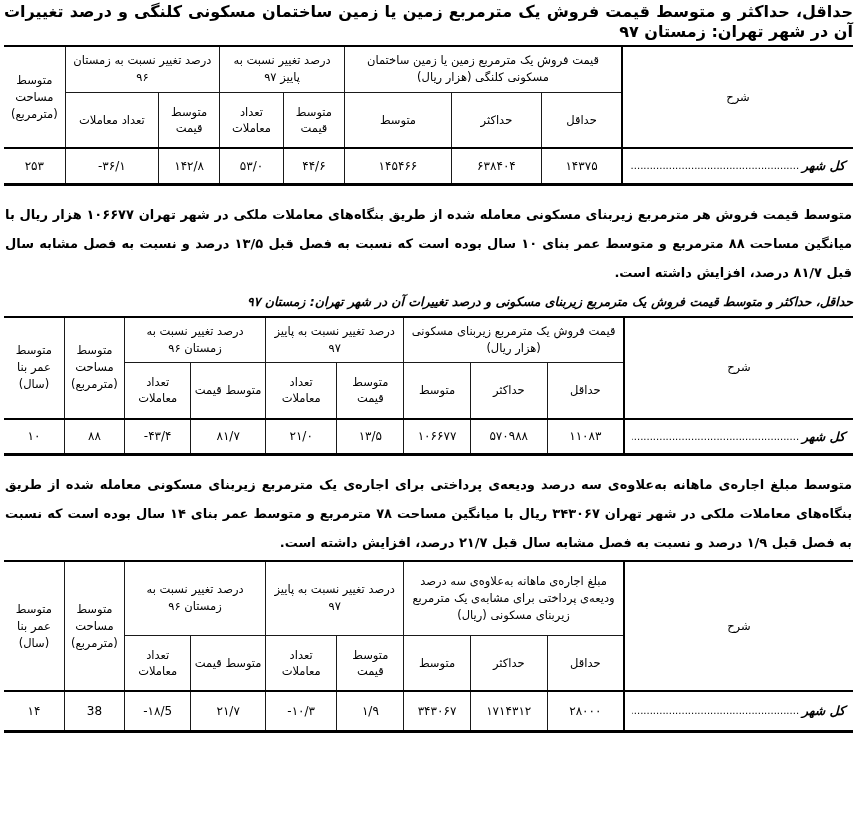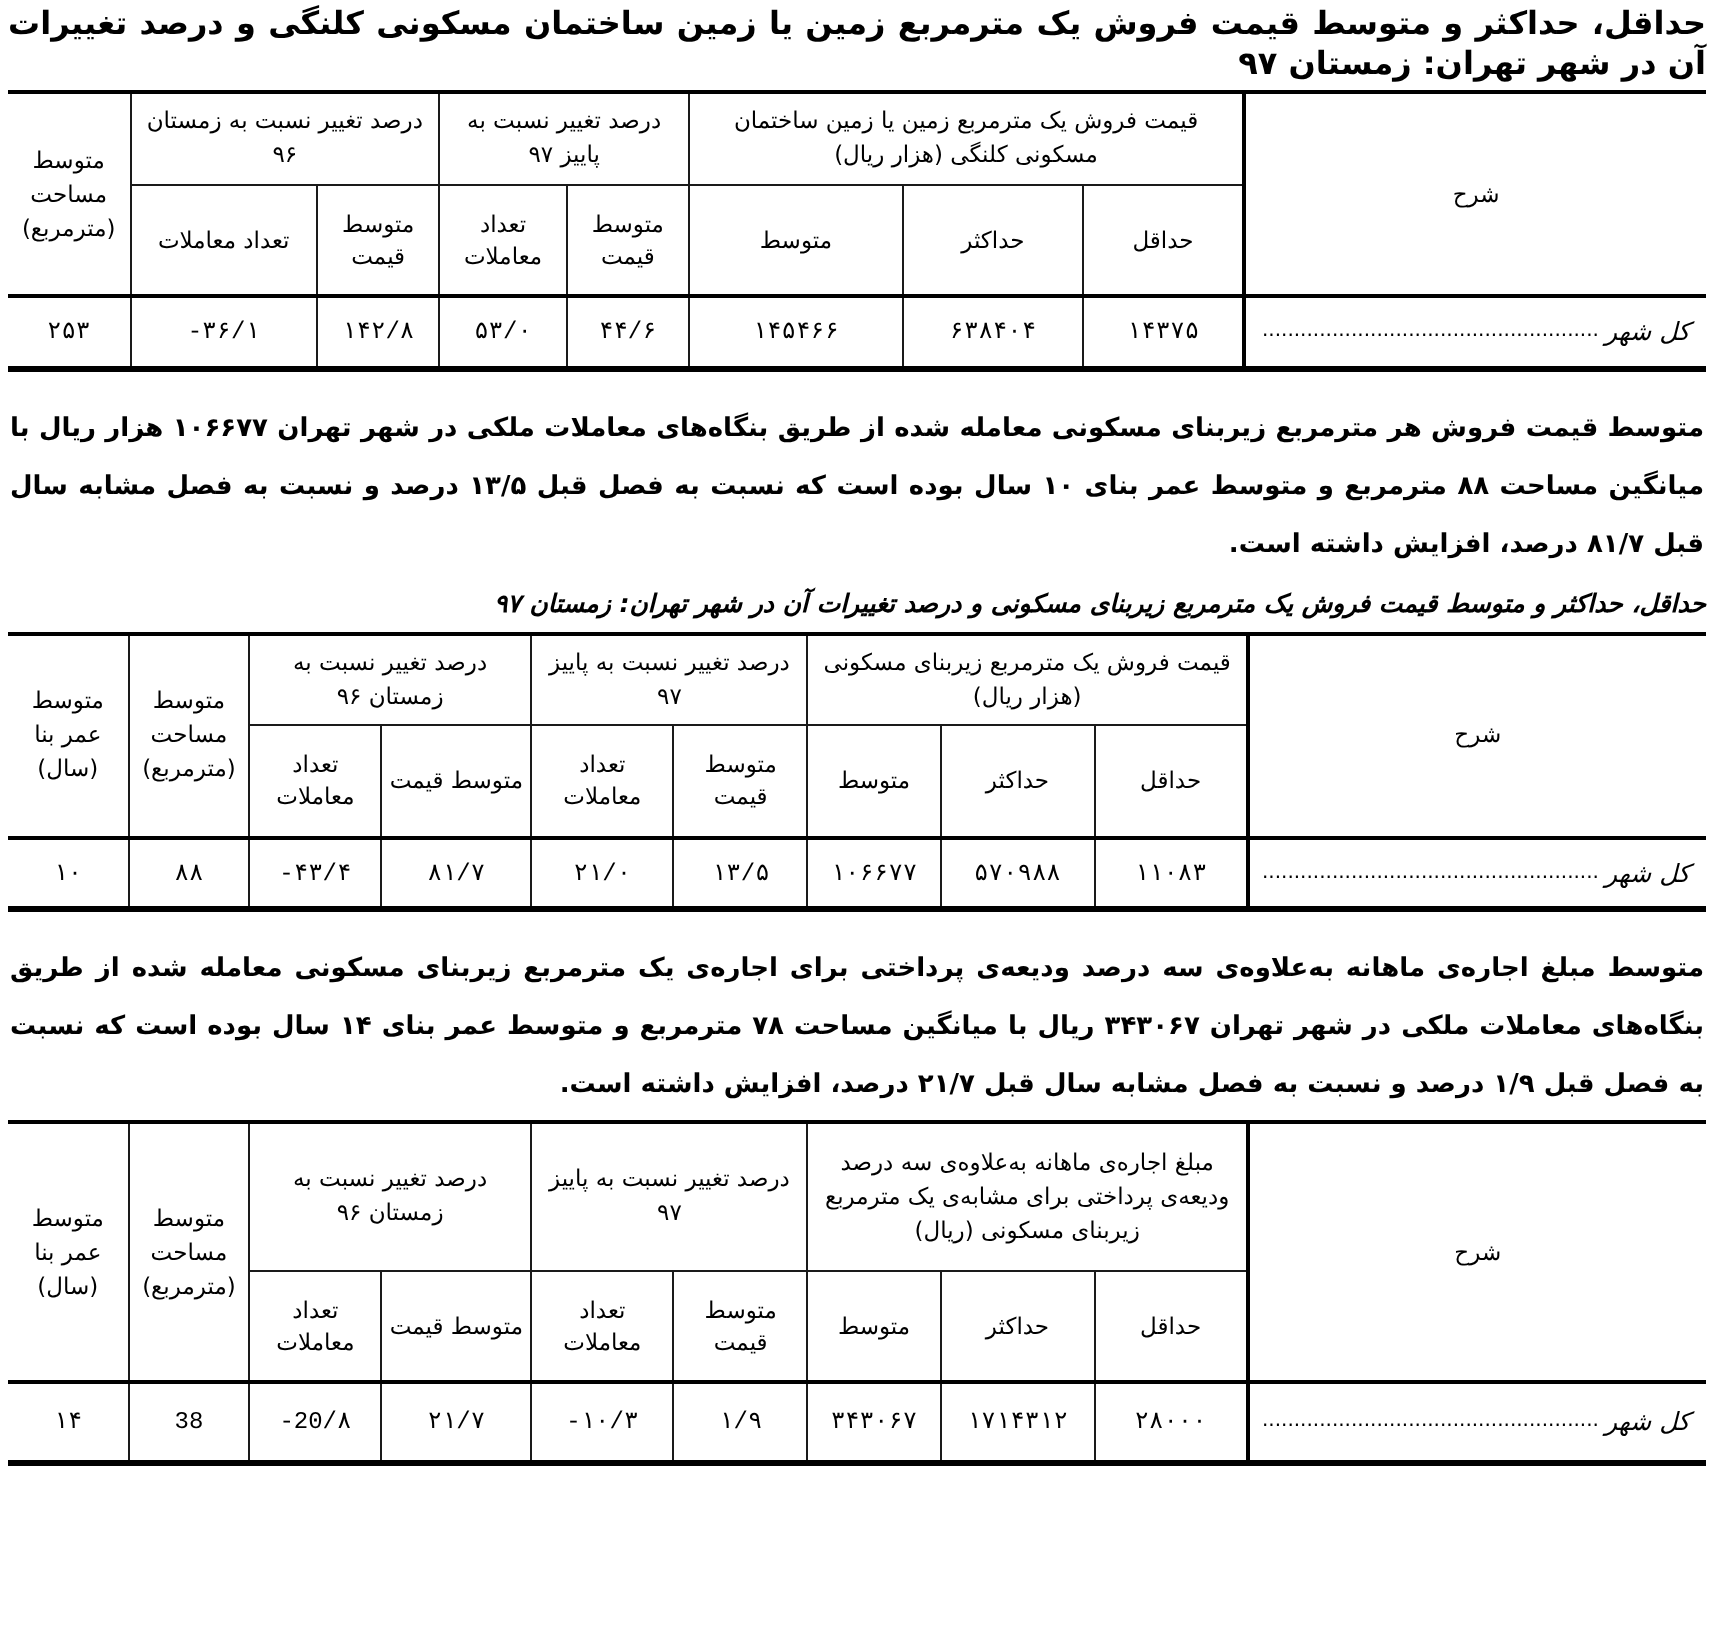--- a/index.html
+++ b/index.html
@@ -47,7 +47,7 @@
   .t .c-sharh { border-left: 2px solid #000; border-right: none; }
   .t .c-end   { border-left: none; }
 
-  .num { direction: ltr; unicode-bidi: isolate; white-space: nowrap; font-family: Liberation Mono, monospace; }
+  .num { direction: ltr; unicode-bidi: isolate; white-space: nowrap; }
 
   .row-label { display: flex; align-items: center; overflow: hidden; padding: 0 5px 0 4px; }
   .row-label .name {

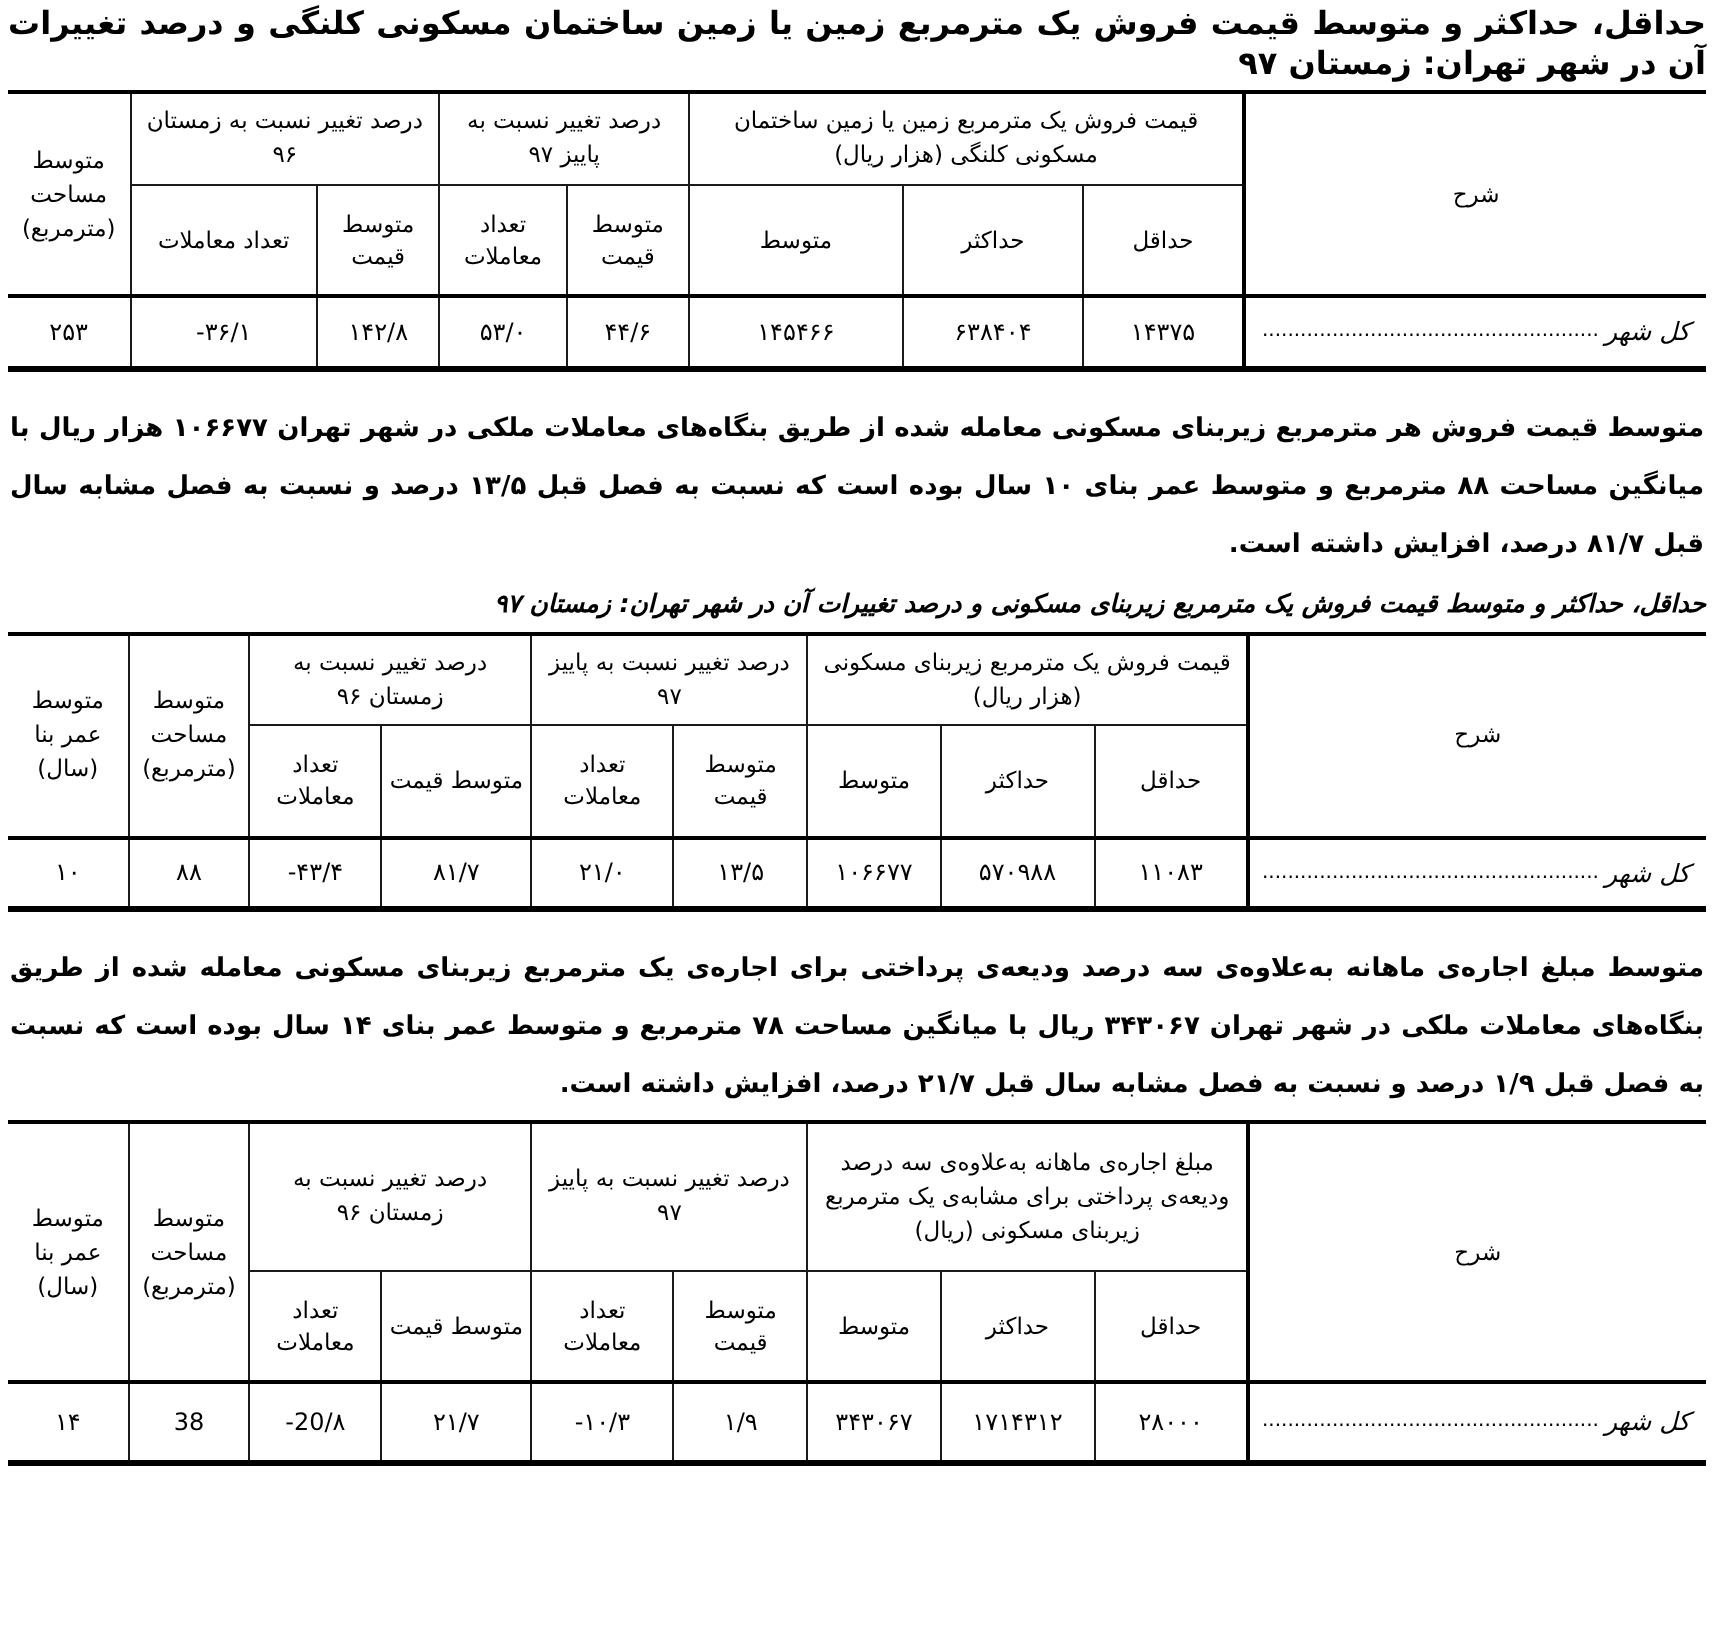--- a/index.html
+++ b/index.html
@@ -51,7 +51,7 @@
 
   .row-label { display: flex; align-items: center; overflow: hidden; padding: 0 5px 0 4px; }
   .row-label .name {
-    font-weight: normal; font-style: italic; font-size: 12.5px; white-space: nowrap; text-align: right;
+    font-weight: bold; font-style: italic; font-size: 12.5px; white-space: nowrap; text-align: right;
   }
   .row-label .leader {
     flex: 1; overflow: hidden; white-space: nowrap;

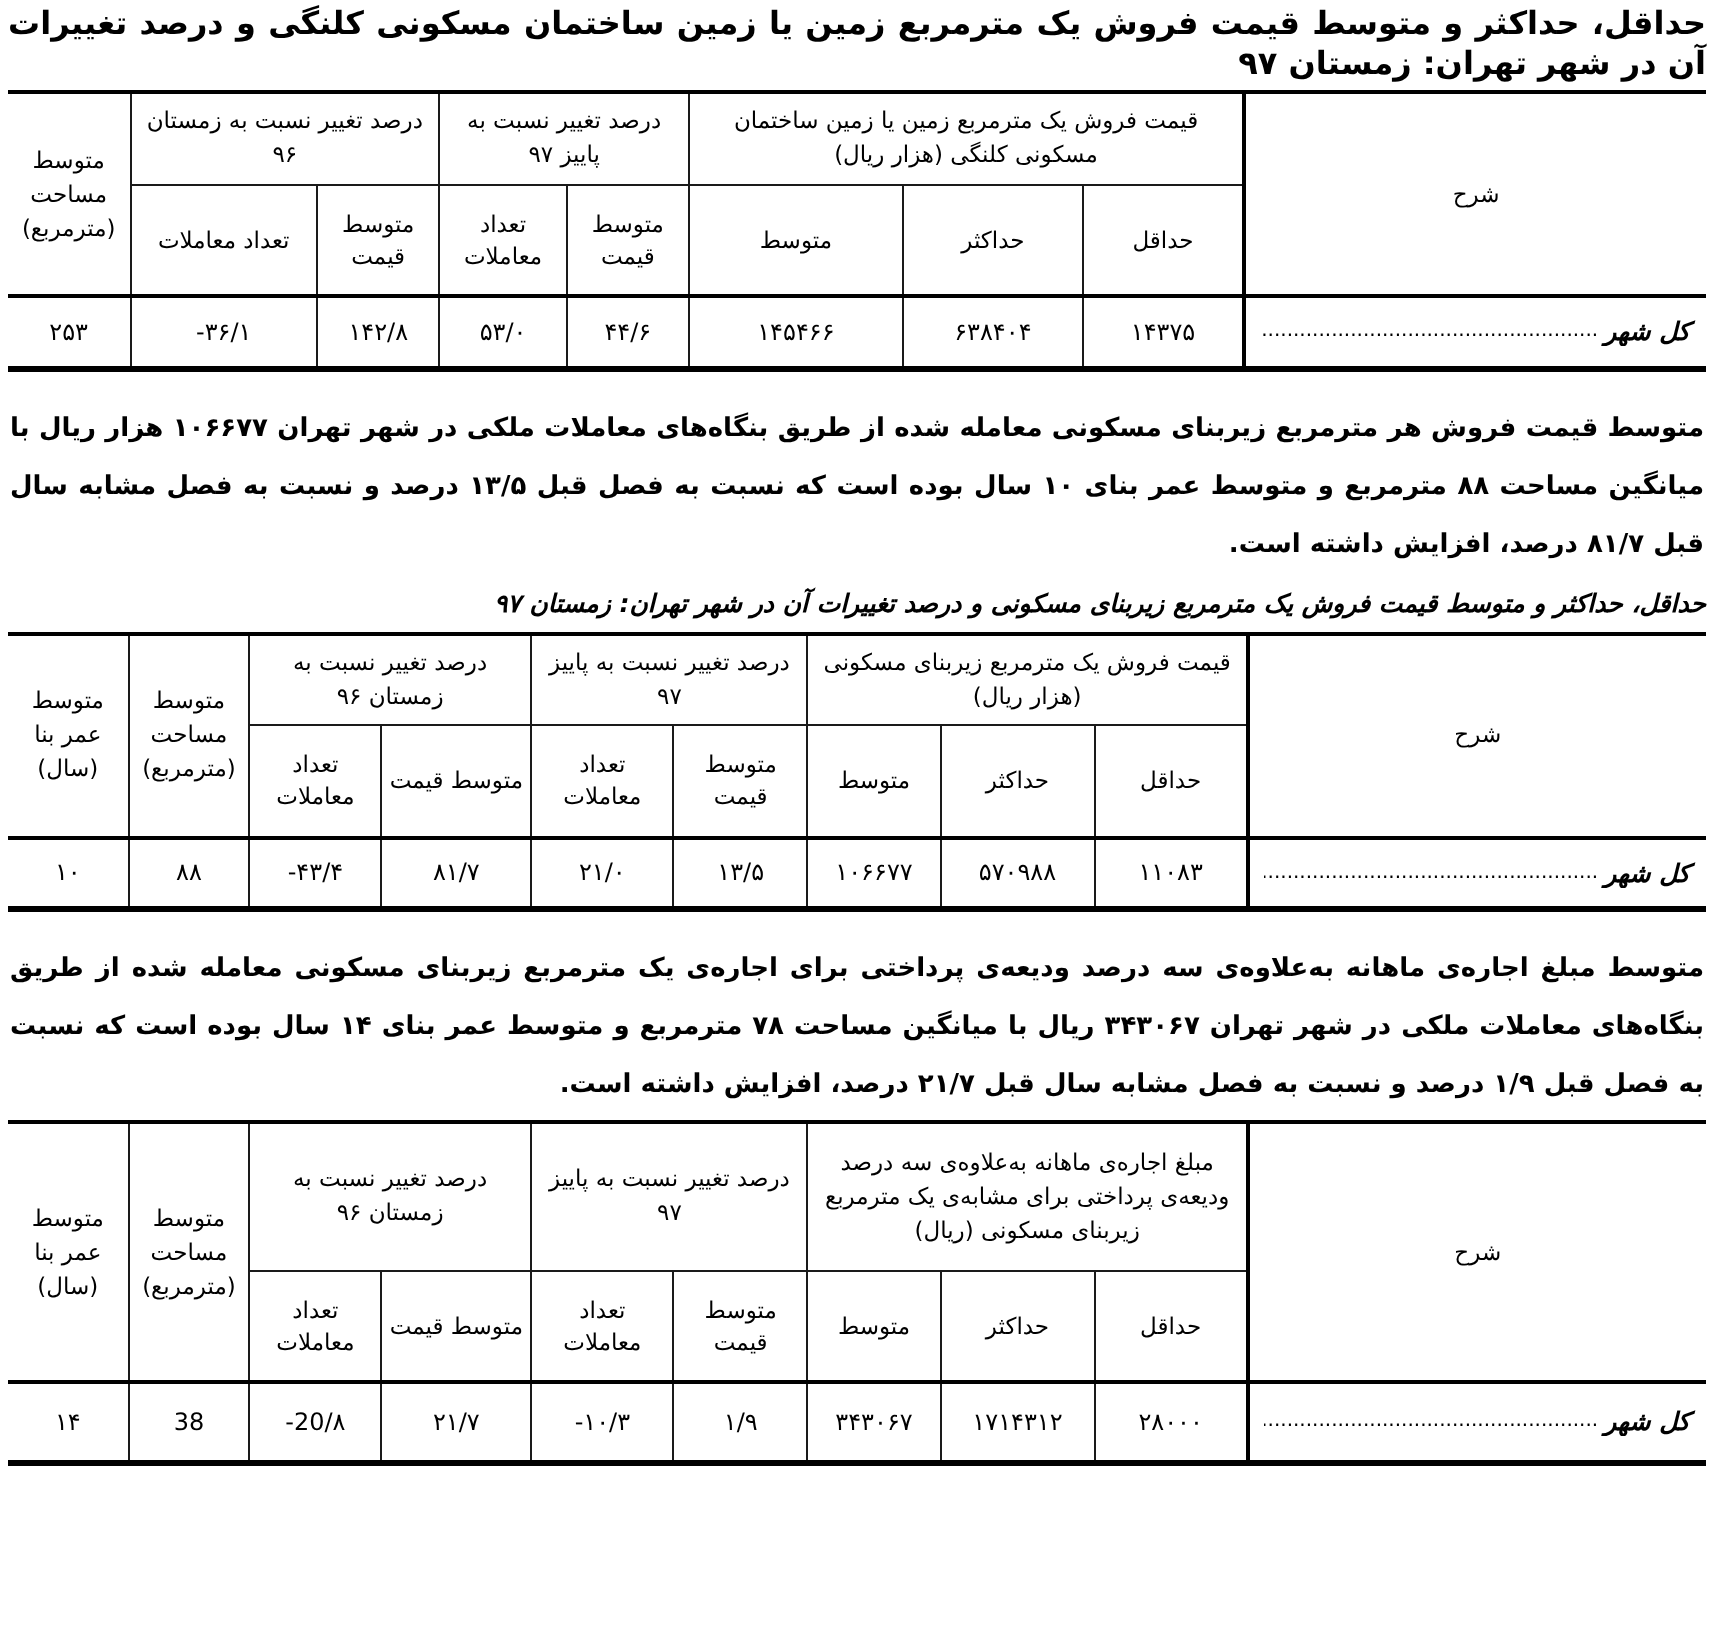--- a/index.html
+++ b/index.html
@@ -213,7 +213,7 @@
       <td><span class="num">۱/۹</span></td>
       <td><span class="num">-۱۰/۳</span></td>
       <td><span class="num">۲۱/۷</span></td>
-      <td><span class="num">-20/۸</span></td>
+      <td><span class="num">-۱۸/5</span></td>
       <td><span class="num">38</span></td>
       <td class="c-end"><span class="num">۱۴</span></td>
     </tr>

